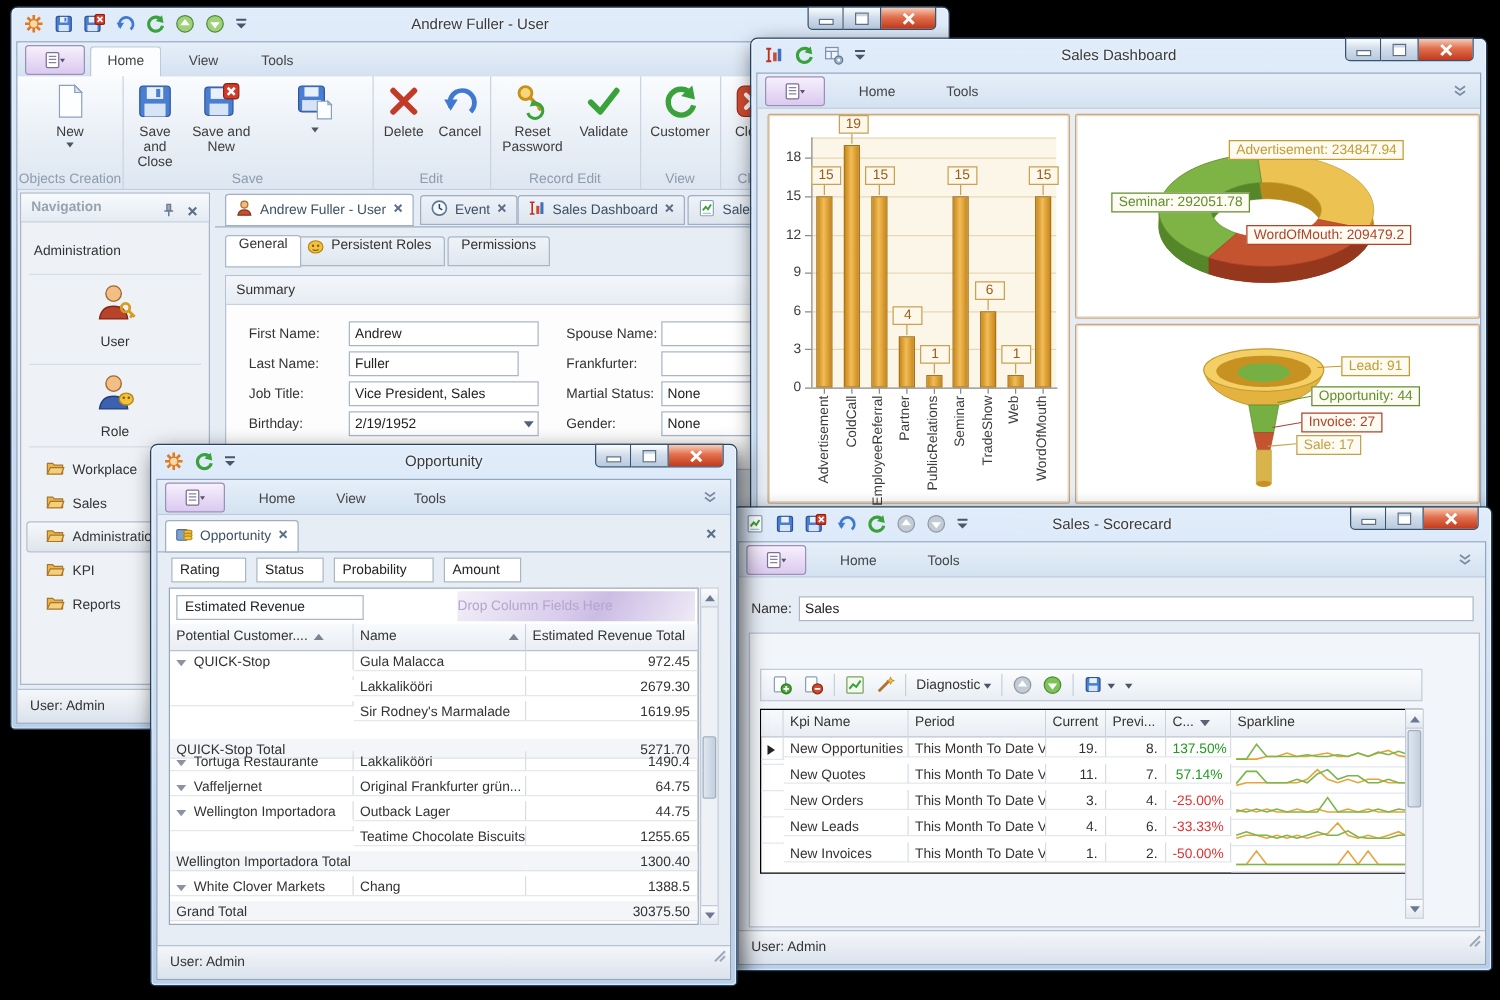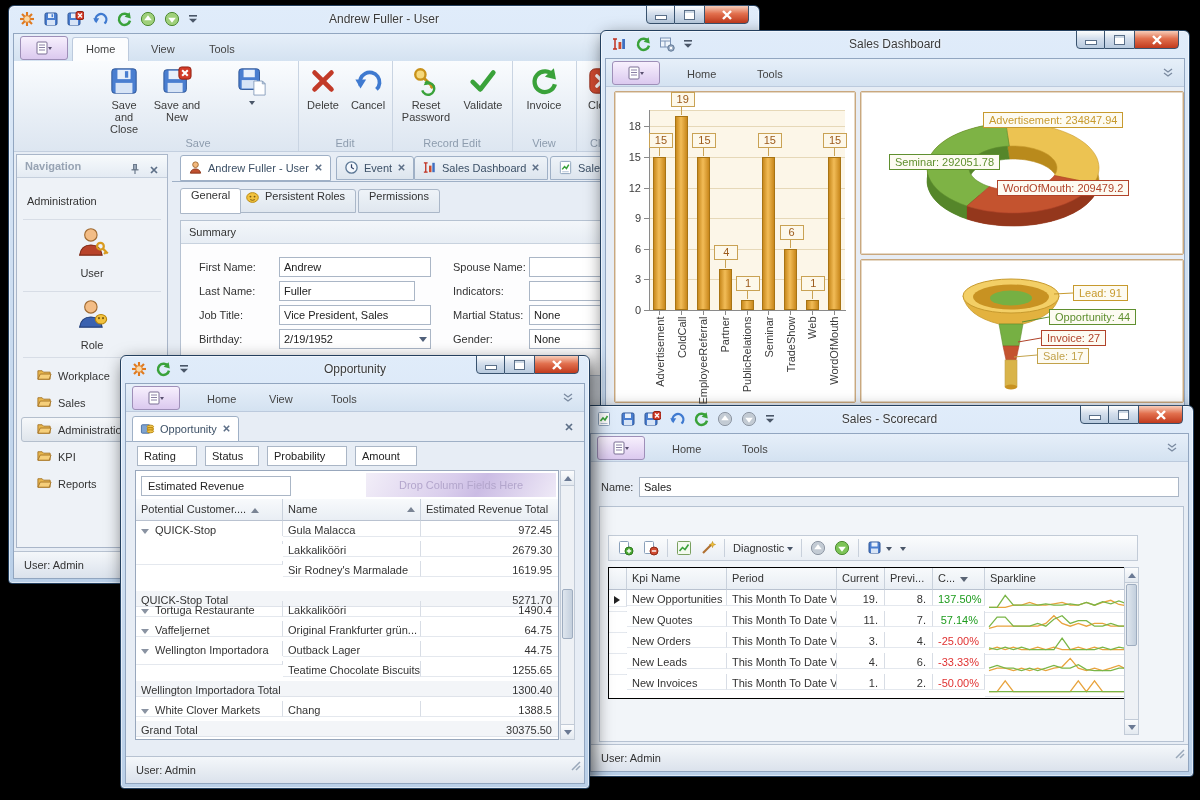--- a/index.html
+++ b/index.html
@@ -167,6 +167,17 @@
       <div class="rtab" style="left:182px">Tools</div>
     </div>
     <div class="ribbon">
+      <div class="rgroup" style="left:0;width:84px">
+        <div class="rbtn" style="left:12px;width:60px">
+          <span><svg width="30" height="30" viewBox="0 0 32 32">
+                  <path d="M7 2.5 L20 2.5 L26 8.5 L26 29.5 L7 29.5 Z" fill="#fdfeff" stroke="#8aa0bd"></path>
+                  <path d="M20 2.5 L20 8.5 L26 8.5 Z" fill="#d8e4f2" stroke="#8aa0bd"></path>
+                </svg></span>
+          <span class="lbl">New</span>
+          <span class="droparrow"></span>
+        </div>
+        <div class="glabel">Objects Creation</div>
+      </div>
       <div class="rgroup" style="left:84px;width:200px">
         <div class="rbtn" style="left:4px;width:44px">
           <span><svg width="30" height="30" viewBox="0 0 32 32">

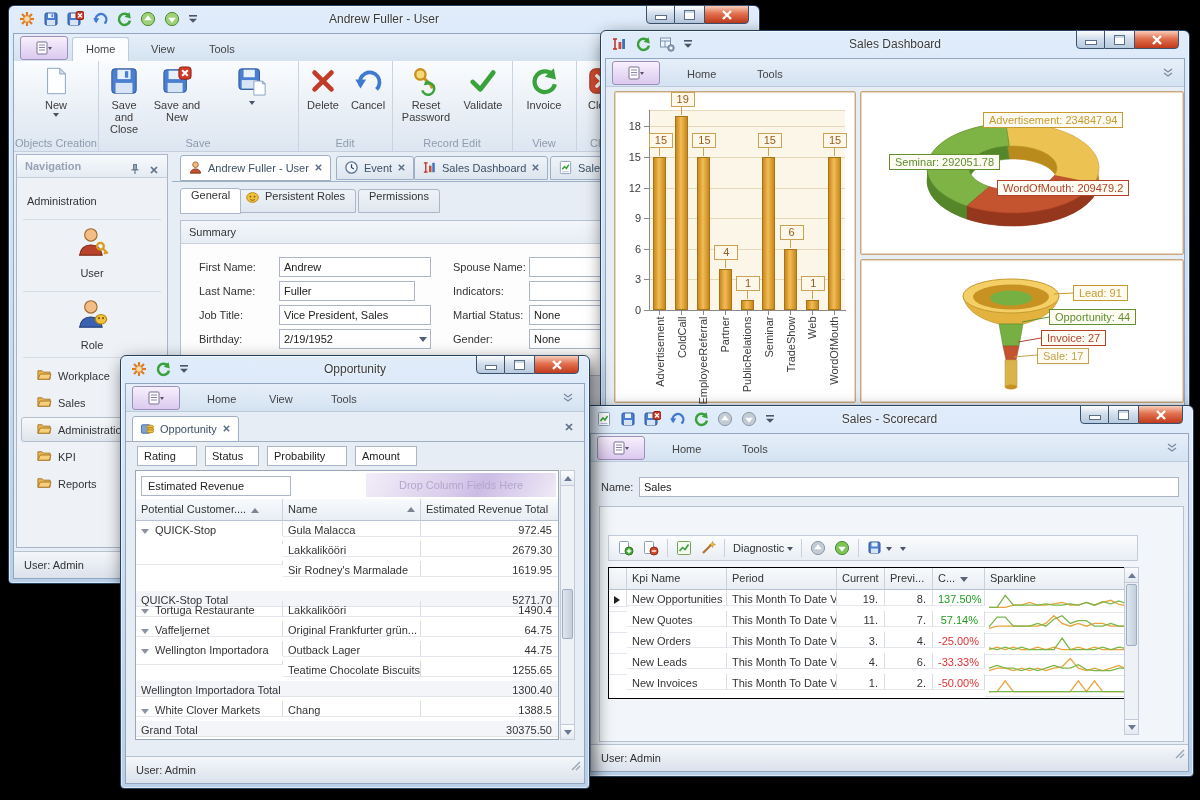--- a/index.html
+++ b/index.html
@@ -252,7 +252,7 @@
                   <path d="M26 10.5 A11 11 0 1 0 27.6 19.5" fill="none" stroke="#3aa23a" stroke-width="4.6"></path>
                   <polygon points="26.5,2.5 28.8,14.5 17,11.5" fill="#3aa23a"></polygon>
                 </svg></span>
-          <span class="lbl">Invoice</span>
+          <span class="lbl">Customer</span>
         </div>
         <div class="glabel">View</div>
       </div>

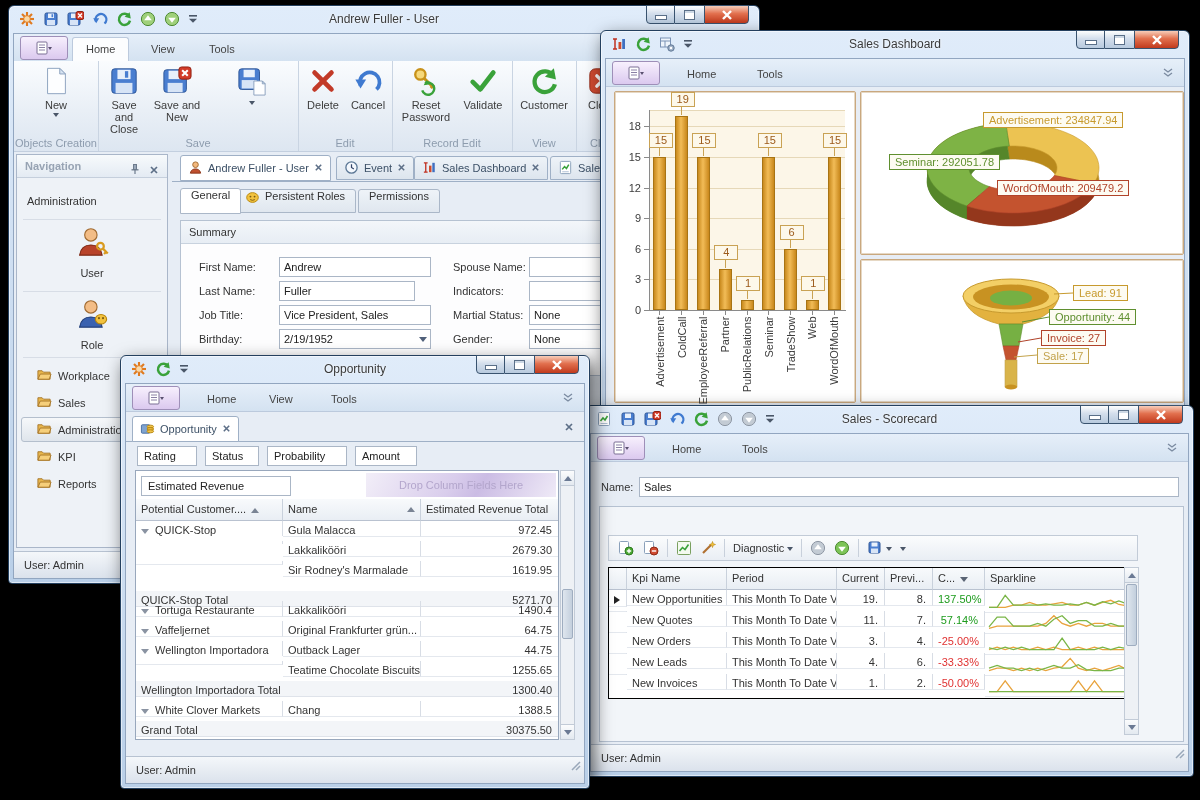--- a/index.html
+++ b/index.html
@@ -418,7 +418,7 @@
 
       <div class="fldlabel" style="left:272px;top:36px">Spouse Name:</div>
       <input class="fldinput" style="left: 348px; top: 36px; width: 208px;" value="">
-      <div class="fldlabel" style="left:272px;top:60px">Indicators:</div>
+      <div class="fldlabel" style="left:272px;top:60px">Frankfurter:</div>
       <input class="fldinput" style="left: 348px; top: 60px; width: 208px;" value="">
       <div class="fldlabel" style="left:272px;top:84px">Martial Status:</div>
       <input class="fldinput" style="left: 348px; top: 84px; width: 208px;" value="None">

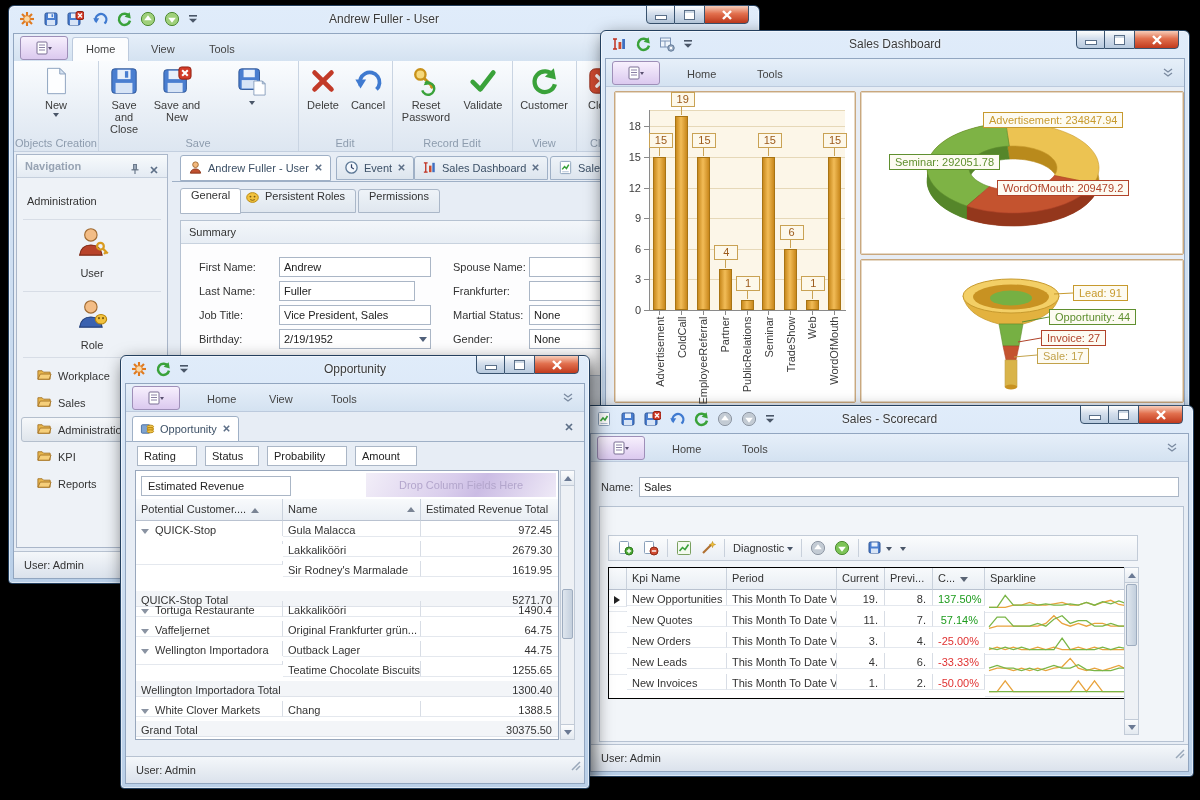--- a/index.html
+++ b/index.html
@@ -67,7 +67,7 @@
   .toolbtn{display:flex;align-items:center;gap:3px;padding:2px 4px;border-radius:2px}
   .tsep{width:1px;height:18px;background:#c8d0db;margin:0 4px}
   .pos{color:#1e9c1e}.neg{color:#e03232}
-  .dropzone{position:absolute;background:linear-gradient(120deg,#f2eef8 0%,#d9cdec 45%,#cbbce4 60%,#efeaf7 100%);color:#b3a6cc;display:flex;align-items:center;justify-content:center}
+  .dropzone{position:absolute;background:linear-gradient(120deg,#f2eef8 0%,#d9cdec 45%,#cbbce4 60%,#efeaf7 100%);color:#b3a6cc;display:flex;align-items:center;justify-content:flex-start}
 </style>
 </head>
 <body>

